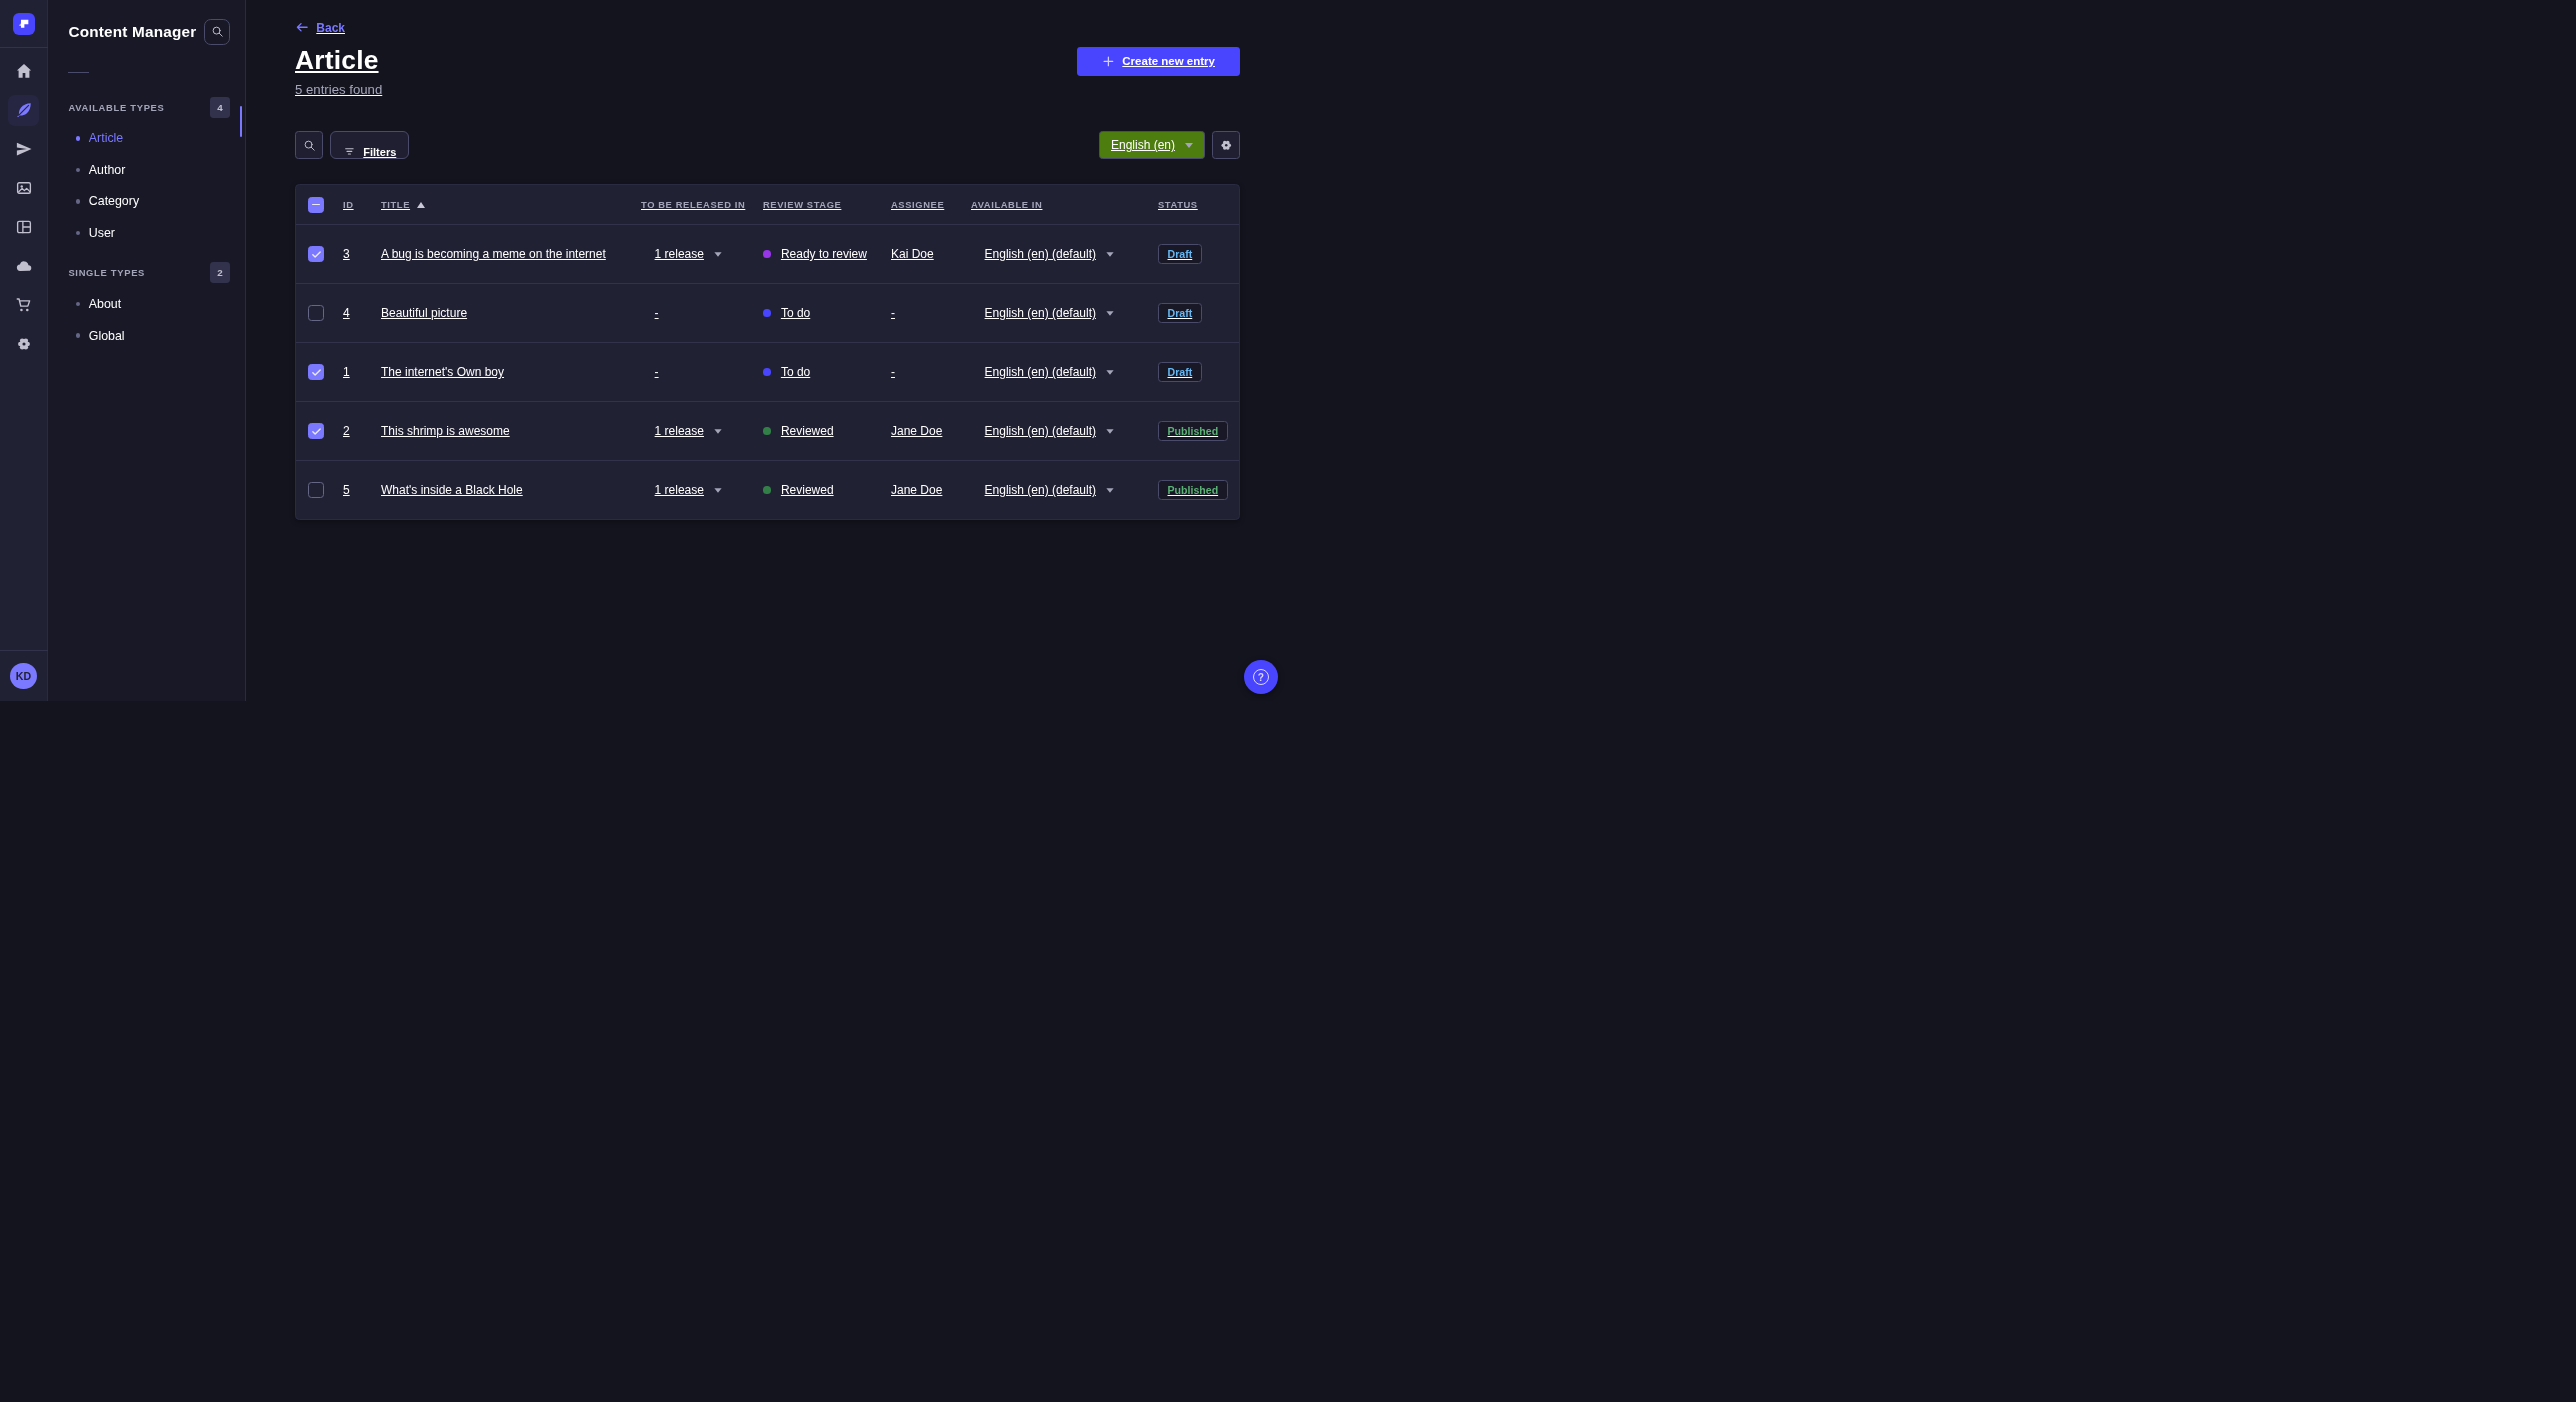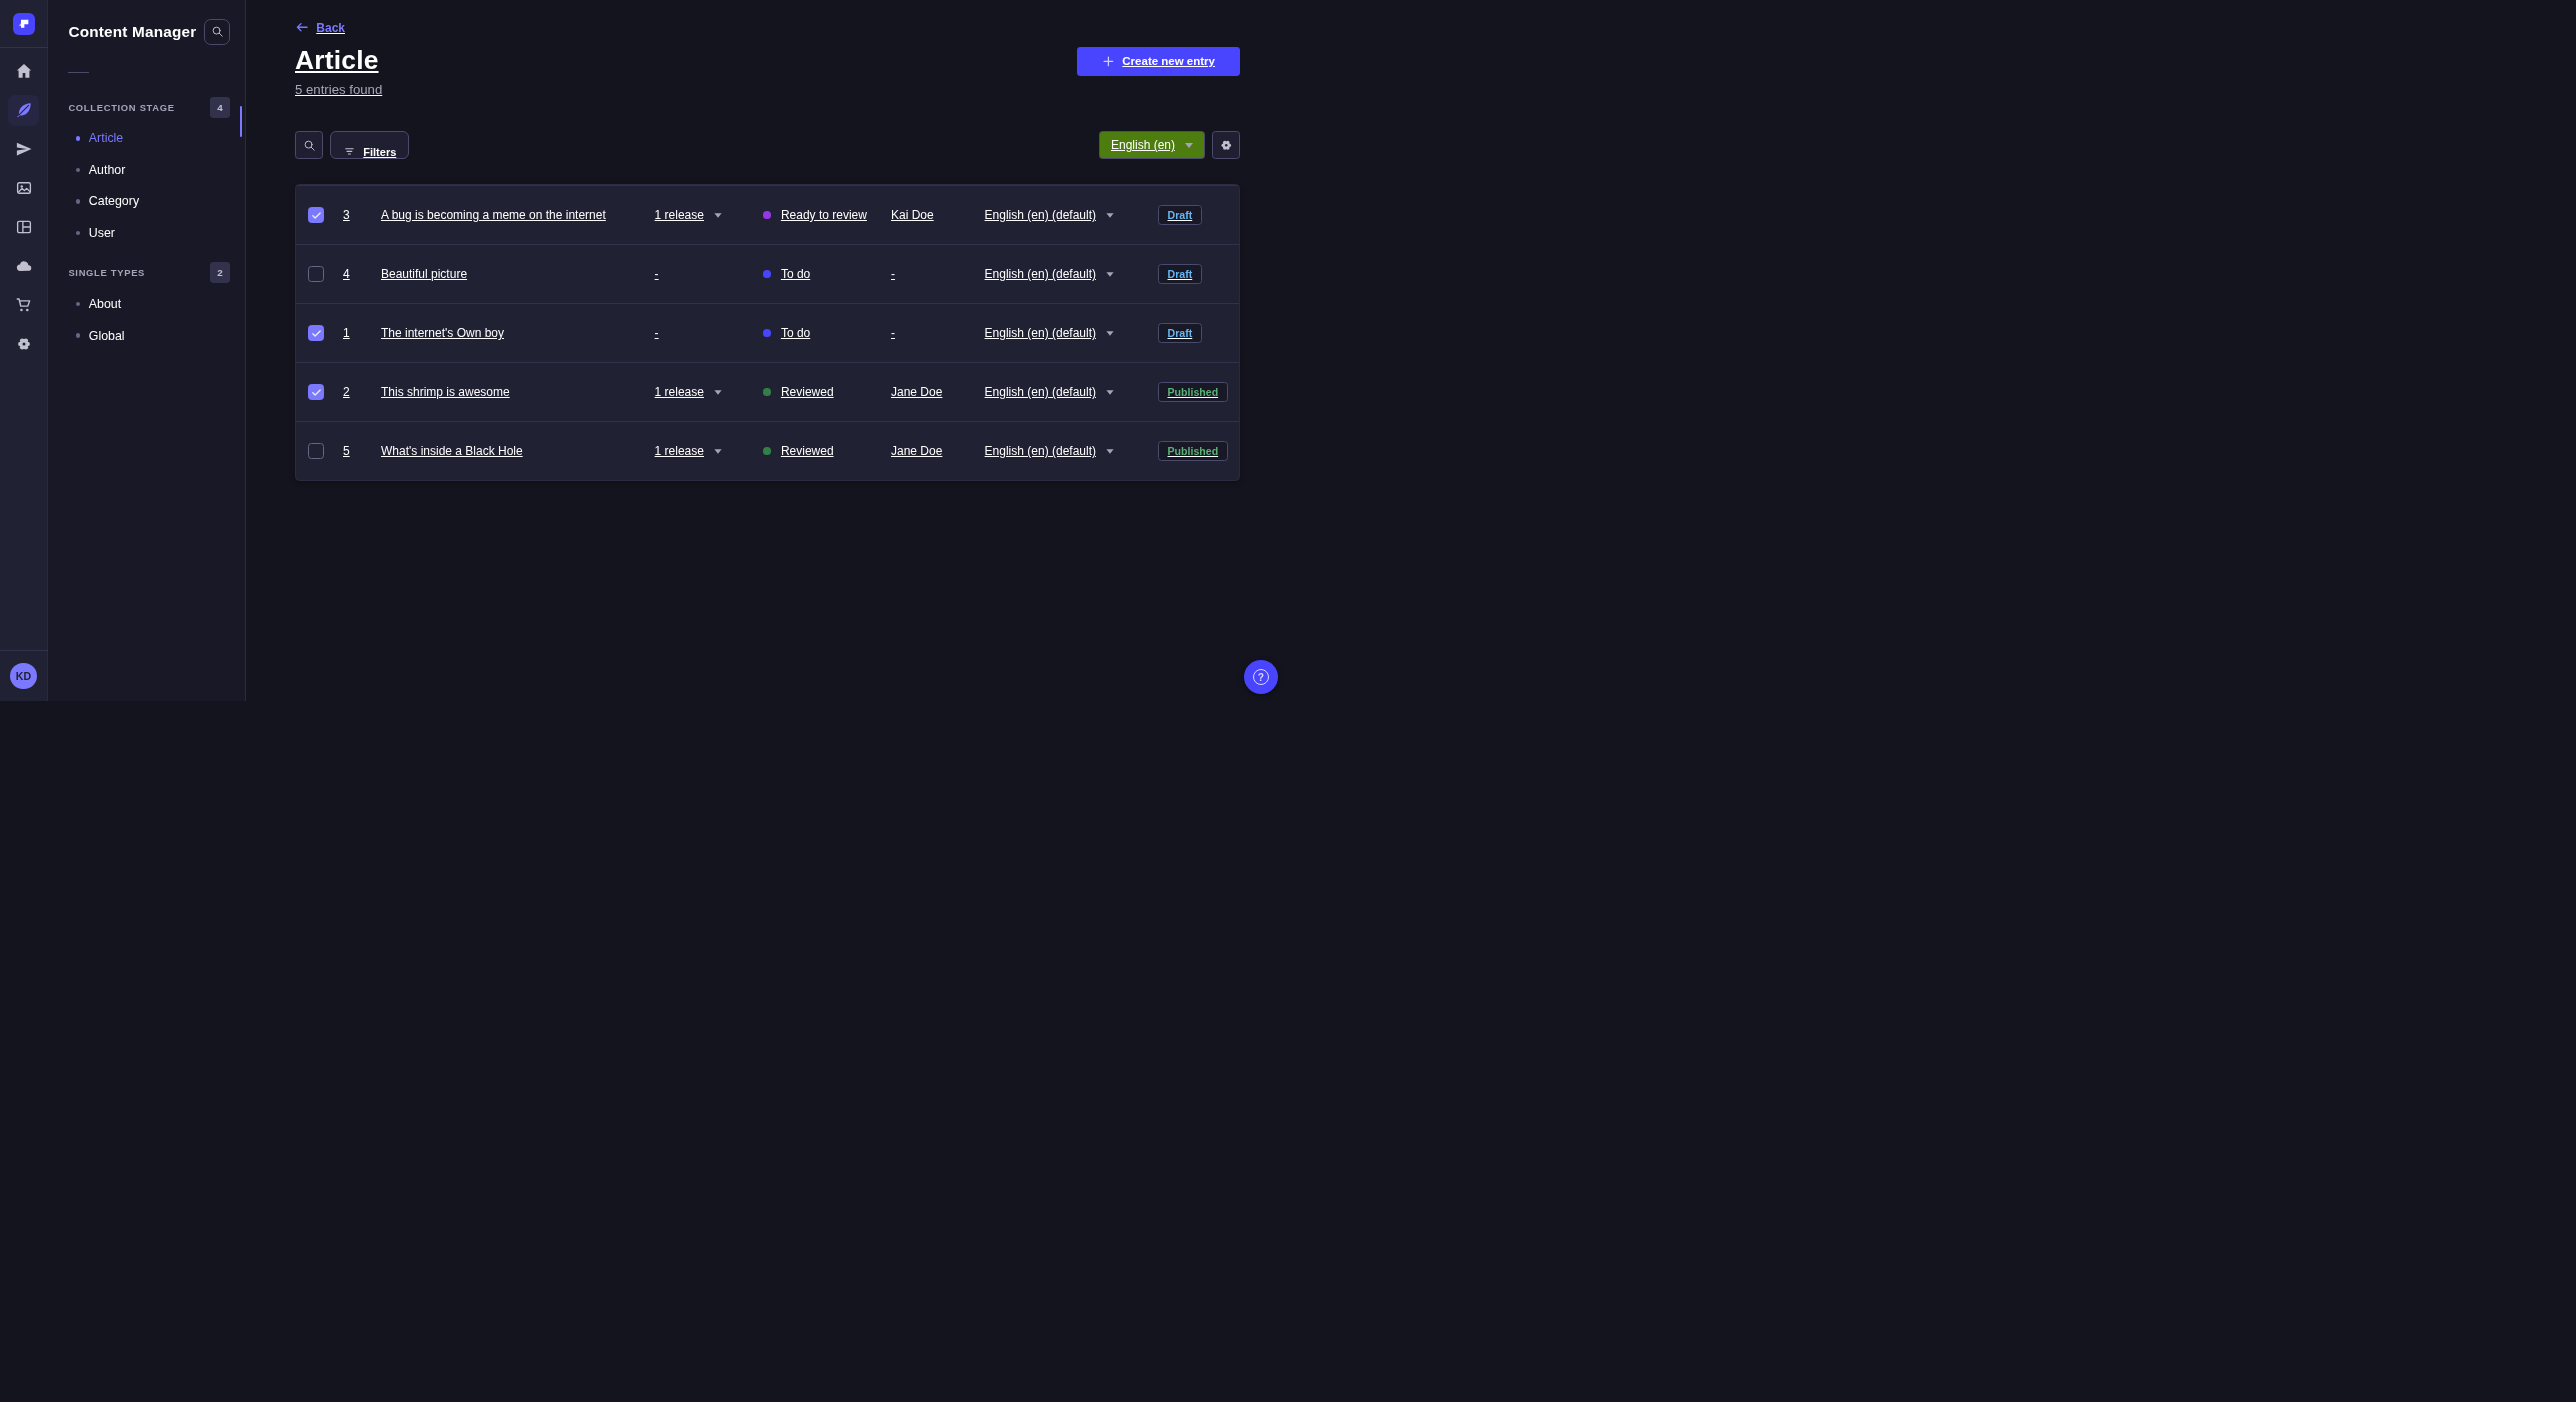--- a/index.html
+++ b/index.html
@@ -193,7 +193,7 @@
     <div class="mini-divider"></div>
     <div id="subnav-sections">
         <div class="section-head">
-          <span class="section-label">COLLECTION STAGE</span>
+          <span class="section-label">AVAILABLE TYPES</span>
           <span class="section-badge">4</span>
         </div>
         <div class="subnav-items">

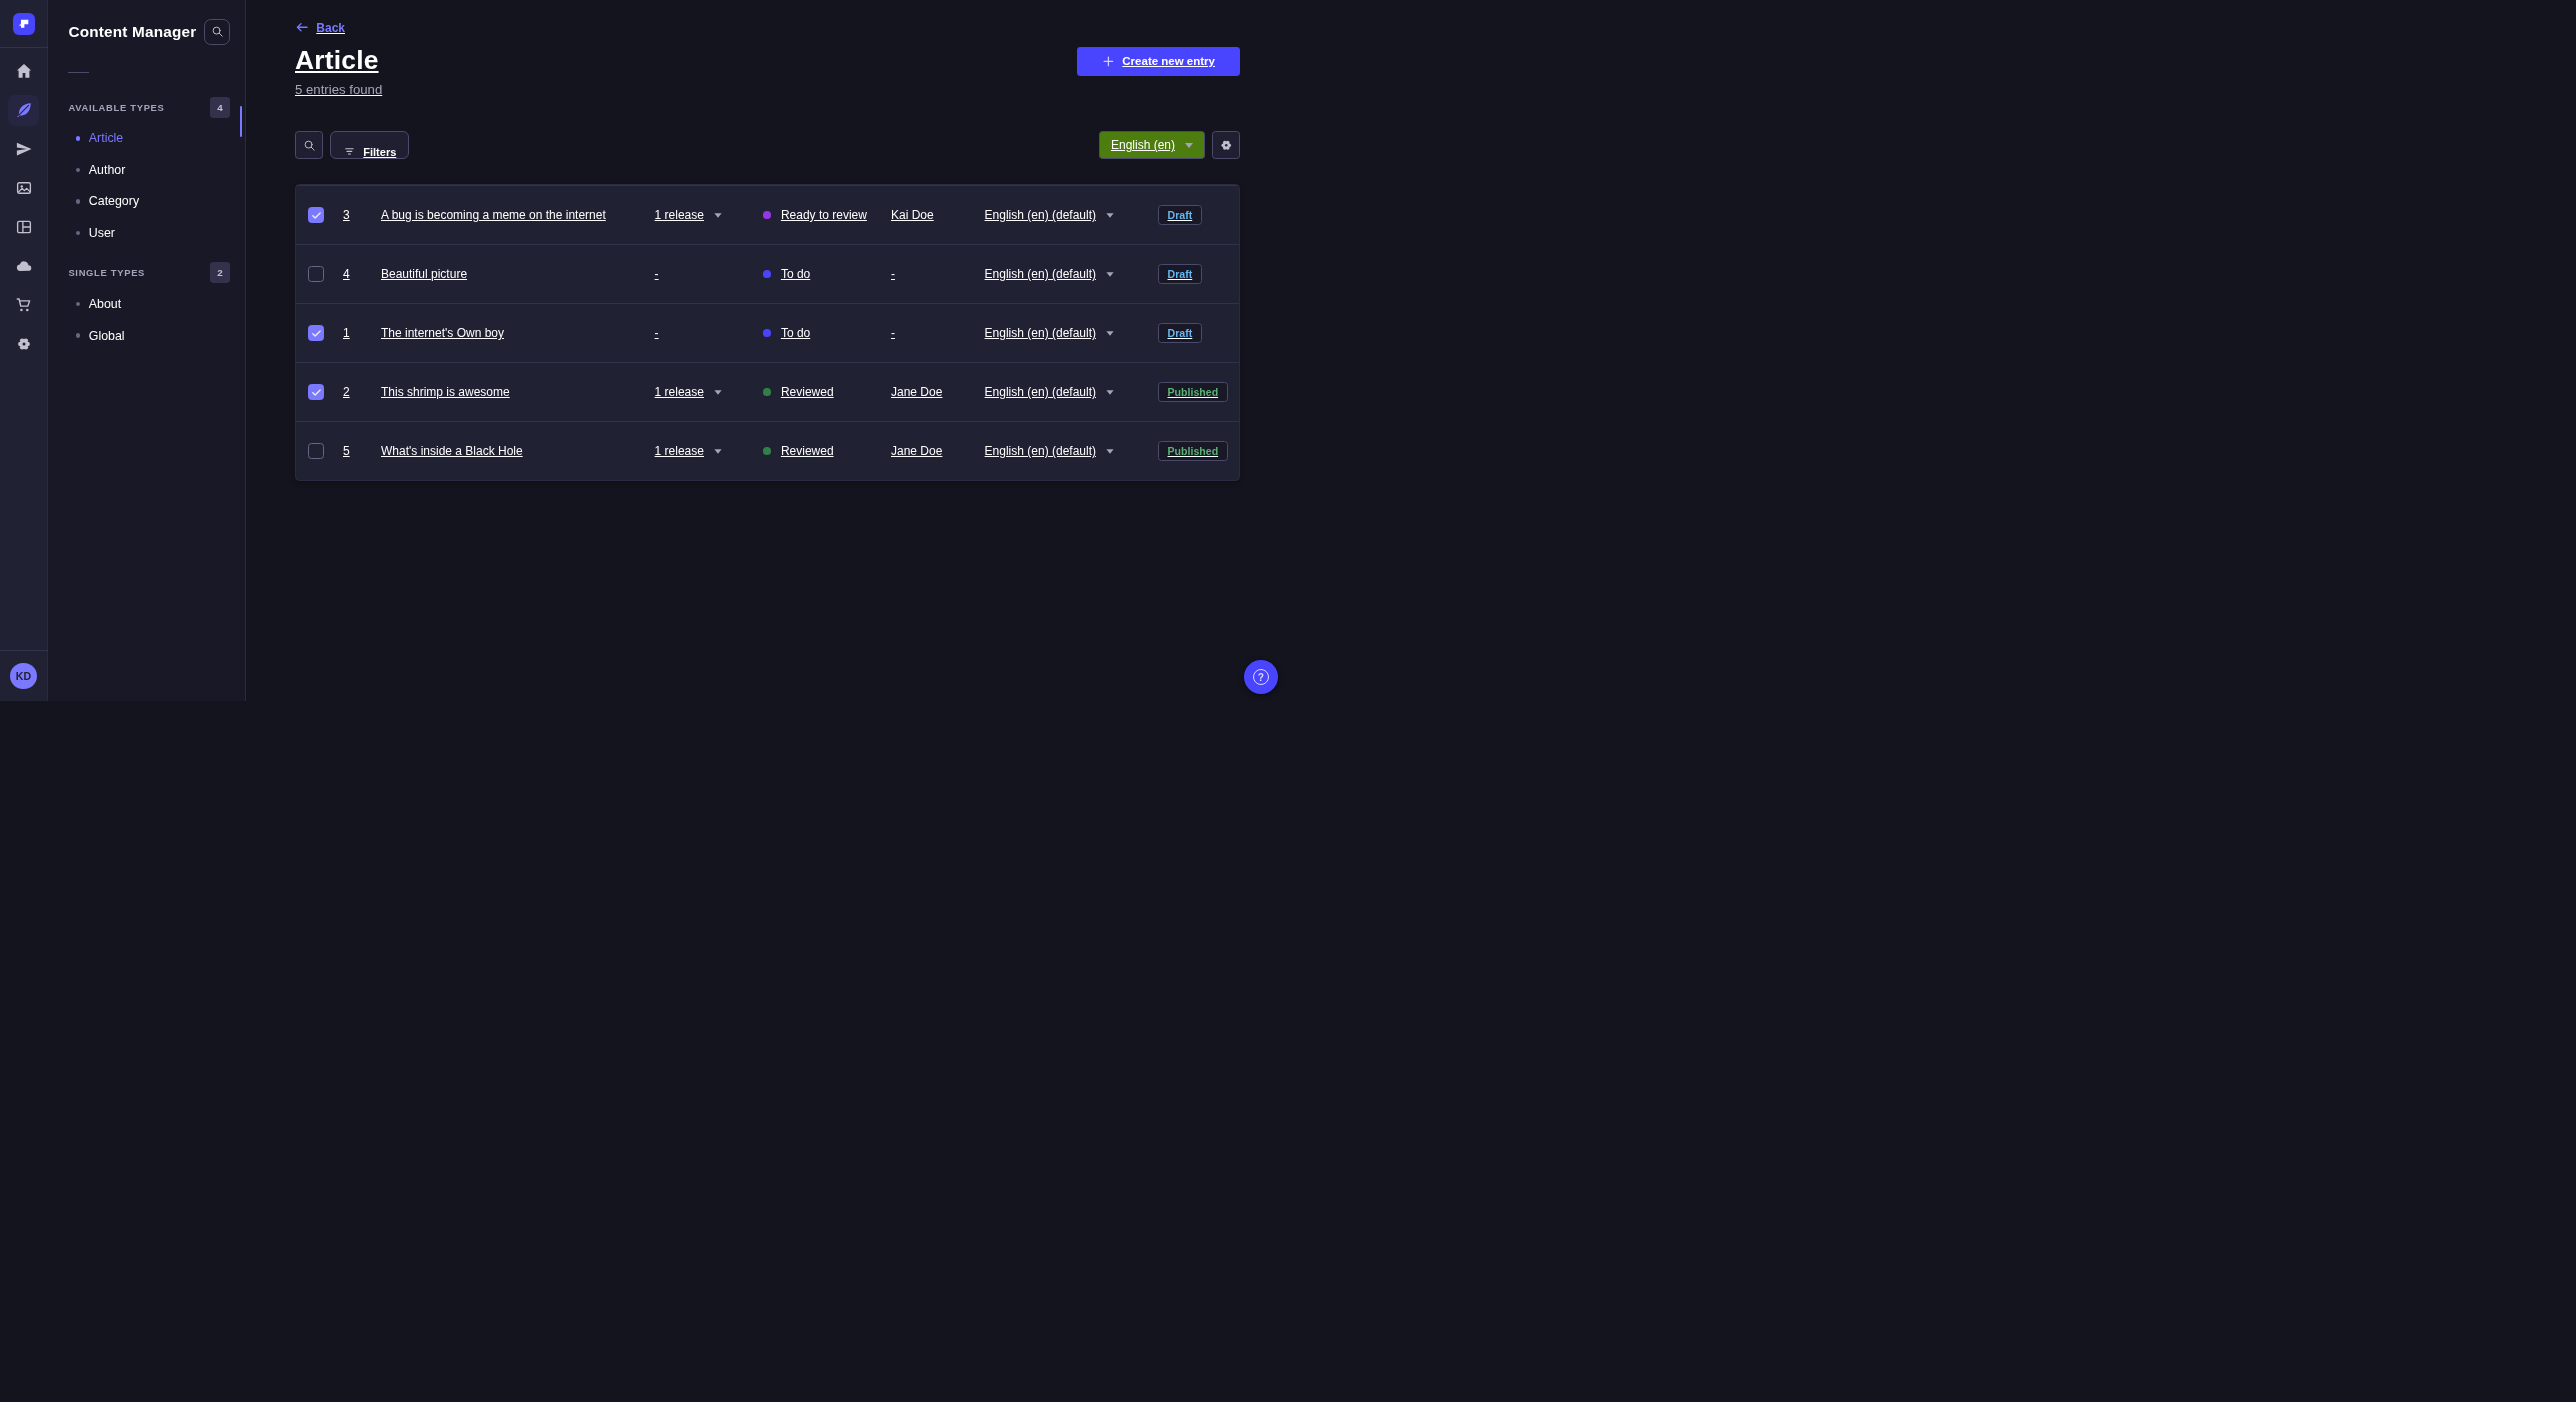--- a/index.html
+++ b/index.html
@@ -297,6 +297,23 @@
 
 
     <div class="card">
+      <div class="grid-row thead">
+        <div class="cell pad-cb">
+          <span class="checkbox on">
+              <span class="dash"></span>
+            </span>
+        </div>
+        <div class="th">ID</div>
+        <div class="th">
+          <span>TITLE</span>
+          <span class="sort-up"></span>
+        </div>
+        <div class="th">TO BE RELEASED IN</div>
+        <div class="th">REVIEW STAGE</div>
+        <div class="th">ASSIGNEE</div>
+        <div class="th">AVAILABLE IN</div>
+        <div class="th">STATUS</div>
+      </div>
       <div id="table-body">
           <div class="grid-row trow">
             <div class="cell pad-cb">

